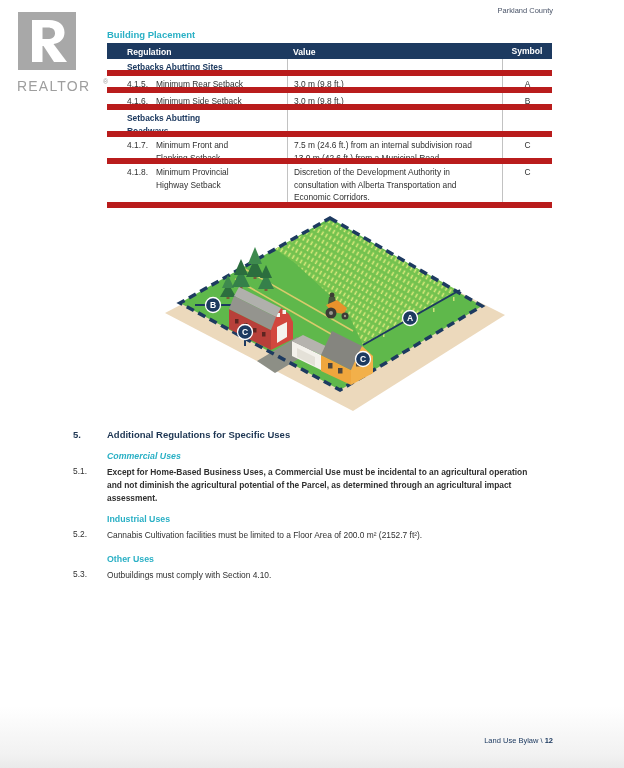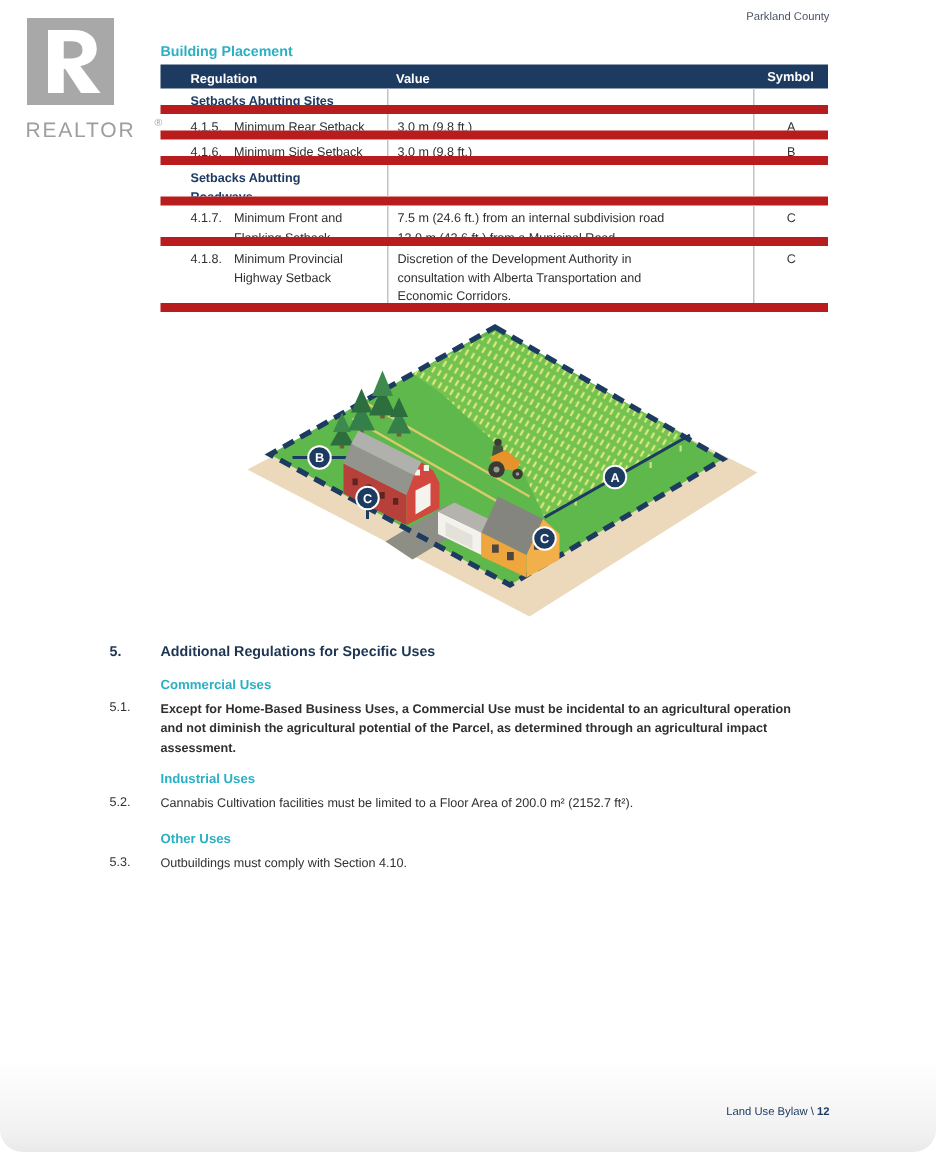--- a/index.html
+++ b/index.html
@@ -5,7 +5,7 @@
   html,body{margin:0;padding:0;}
   .page{
     position:relative; width:624px; height:768px; background:#ffffff;
-    font-family:"Liberation Sans", sans-serif; color:#303030; overflow:hidden;border-radius:15px;
+    font-family:"Liberation Sans", sans-serif; color:#303030; overflow:hidden;
   }
   .hdr-right{
     position:absolute; top:6px; right:71px; font-size:7.5px; color:#4a5468;

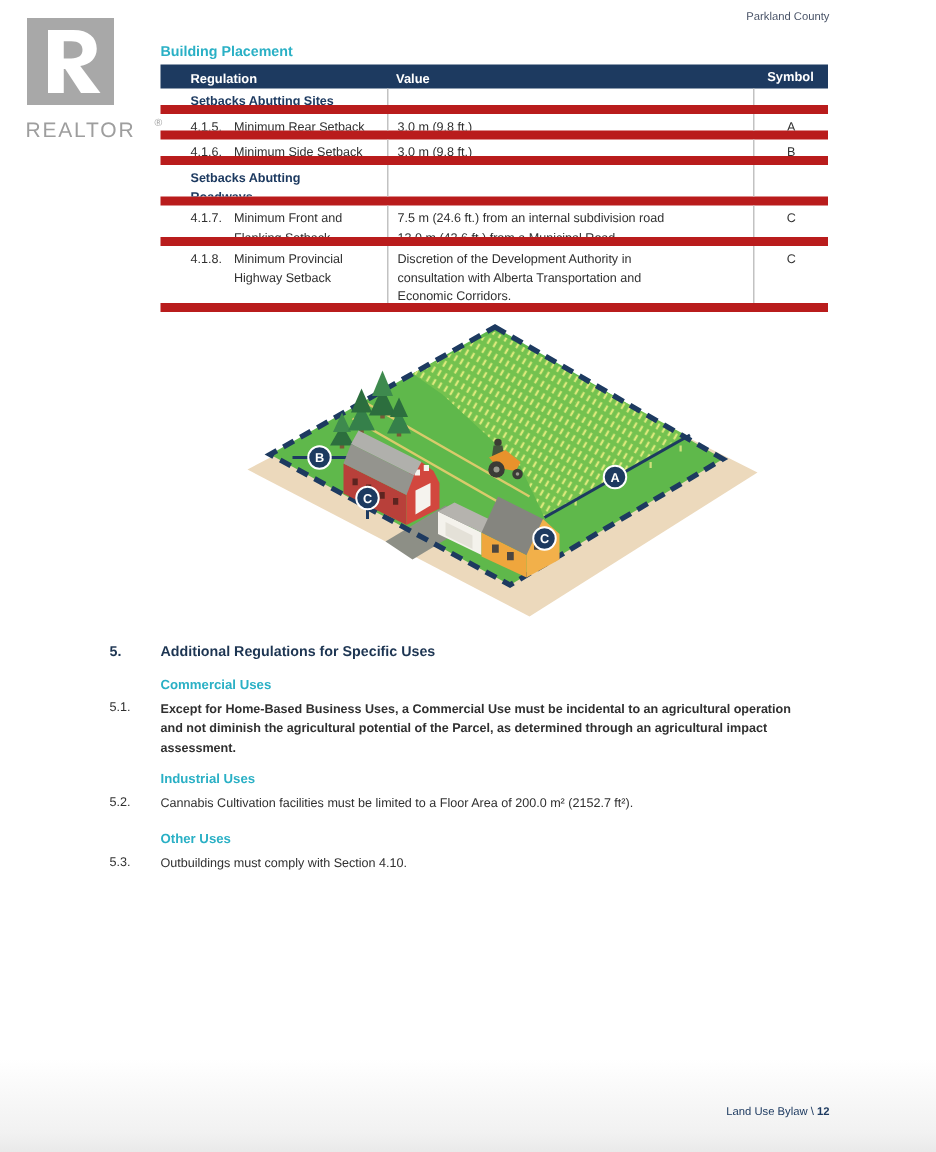--- a/index.html
+++ b/index.html
@@ -28,7 +28,7 @@
   .cell{box-sizing:border-box; padding:2px 4px 0 7px; overflow:hidden;}
   .cell.c1{display:flex; padding-left:20px;}
   .cell.c1 .num{width:29px; flex:none;}
-  .cell.c2{border-left:1px solid #c2c2c2; padding-left:6px; padding-right:24px; white-space:pre-line;}
+  .cell.c2{border-left:1px solid #c2c2c2; padding-left:6px; padding-right:24px; white-space:pre-line;margin-left:29px;}
   .cell.c3{border-left:1px solid #c2c2c2; text-align:center; padding:2px 0 0 0;}
   .bp-head .cell.c2, .bp-head .cell.c3{border-left:none;}
   .bp-head .cell.c3{text-align:center;}

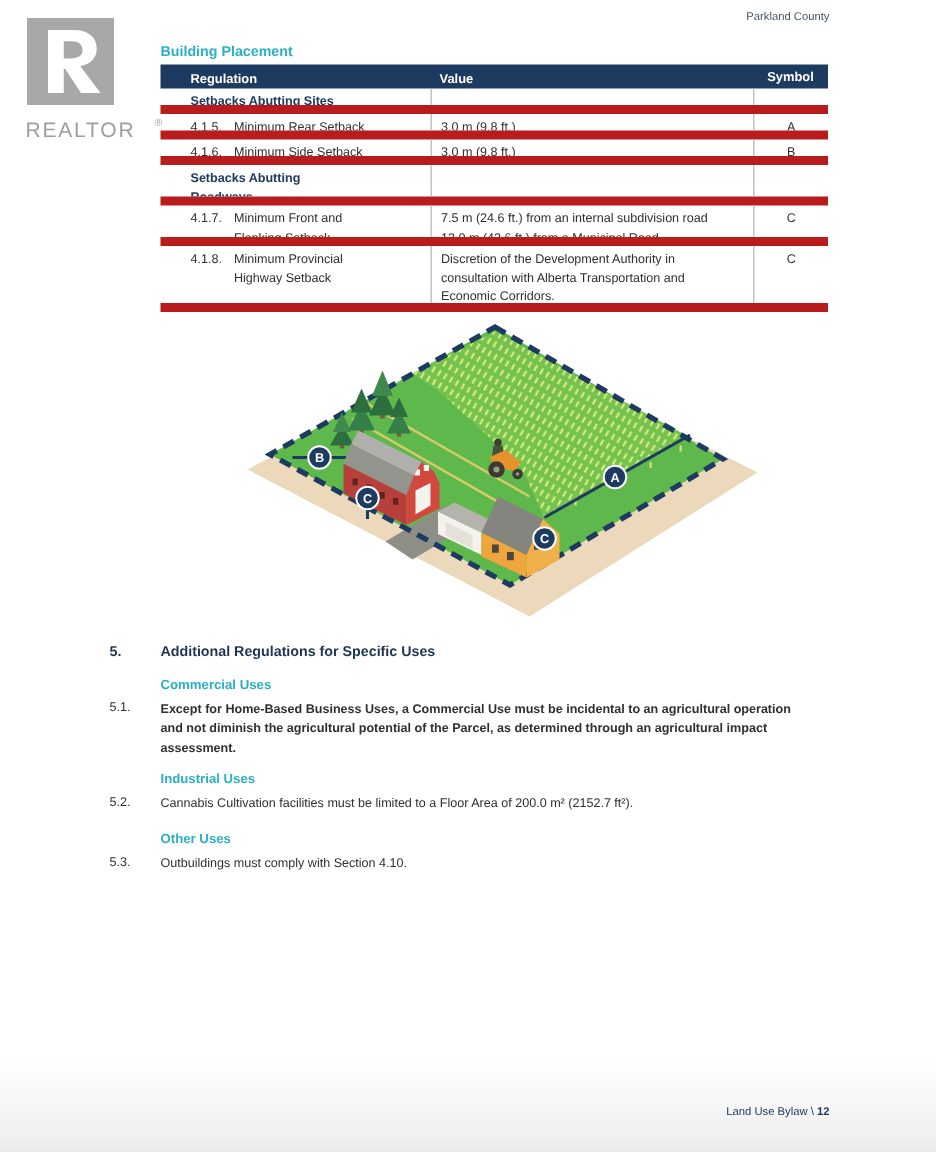--- a/index.html
+++ b/index.html
@@ -245,7 +245,7 @@
   <div class="s5-num" style="top:429px;">5.</div>
   <div class="s5-title" style="top:429px;">Additional Regulations for Specific Uses</div>
 
-  <div class="teal-h" style="top:451px;">Commercial Uses</div>
+  <div class="teal-h" style="top:451px;font-style:italic;">Commercial Uses</div>
   <div class="item-num" style="top:466px;">5.1.</div>
   <div class="item-text" style="top:466px;font-weight:bold;">Except for Home-Based Business Uses, a Commercial Use must be incidental to an agricultural operation
 and not diminish the agricultural potential of the Parcel, as determined through an agricultural impact

